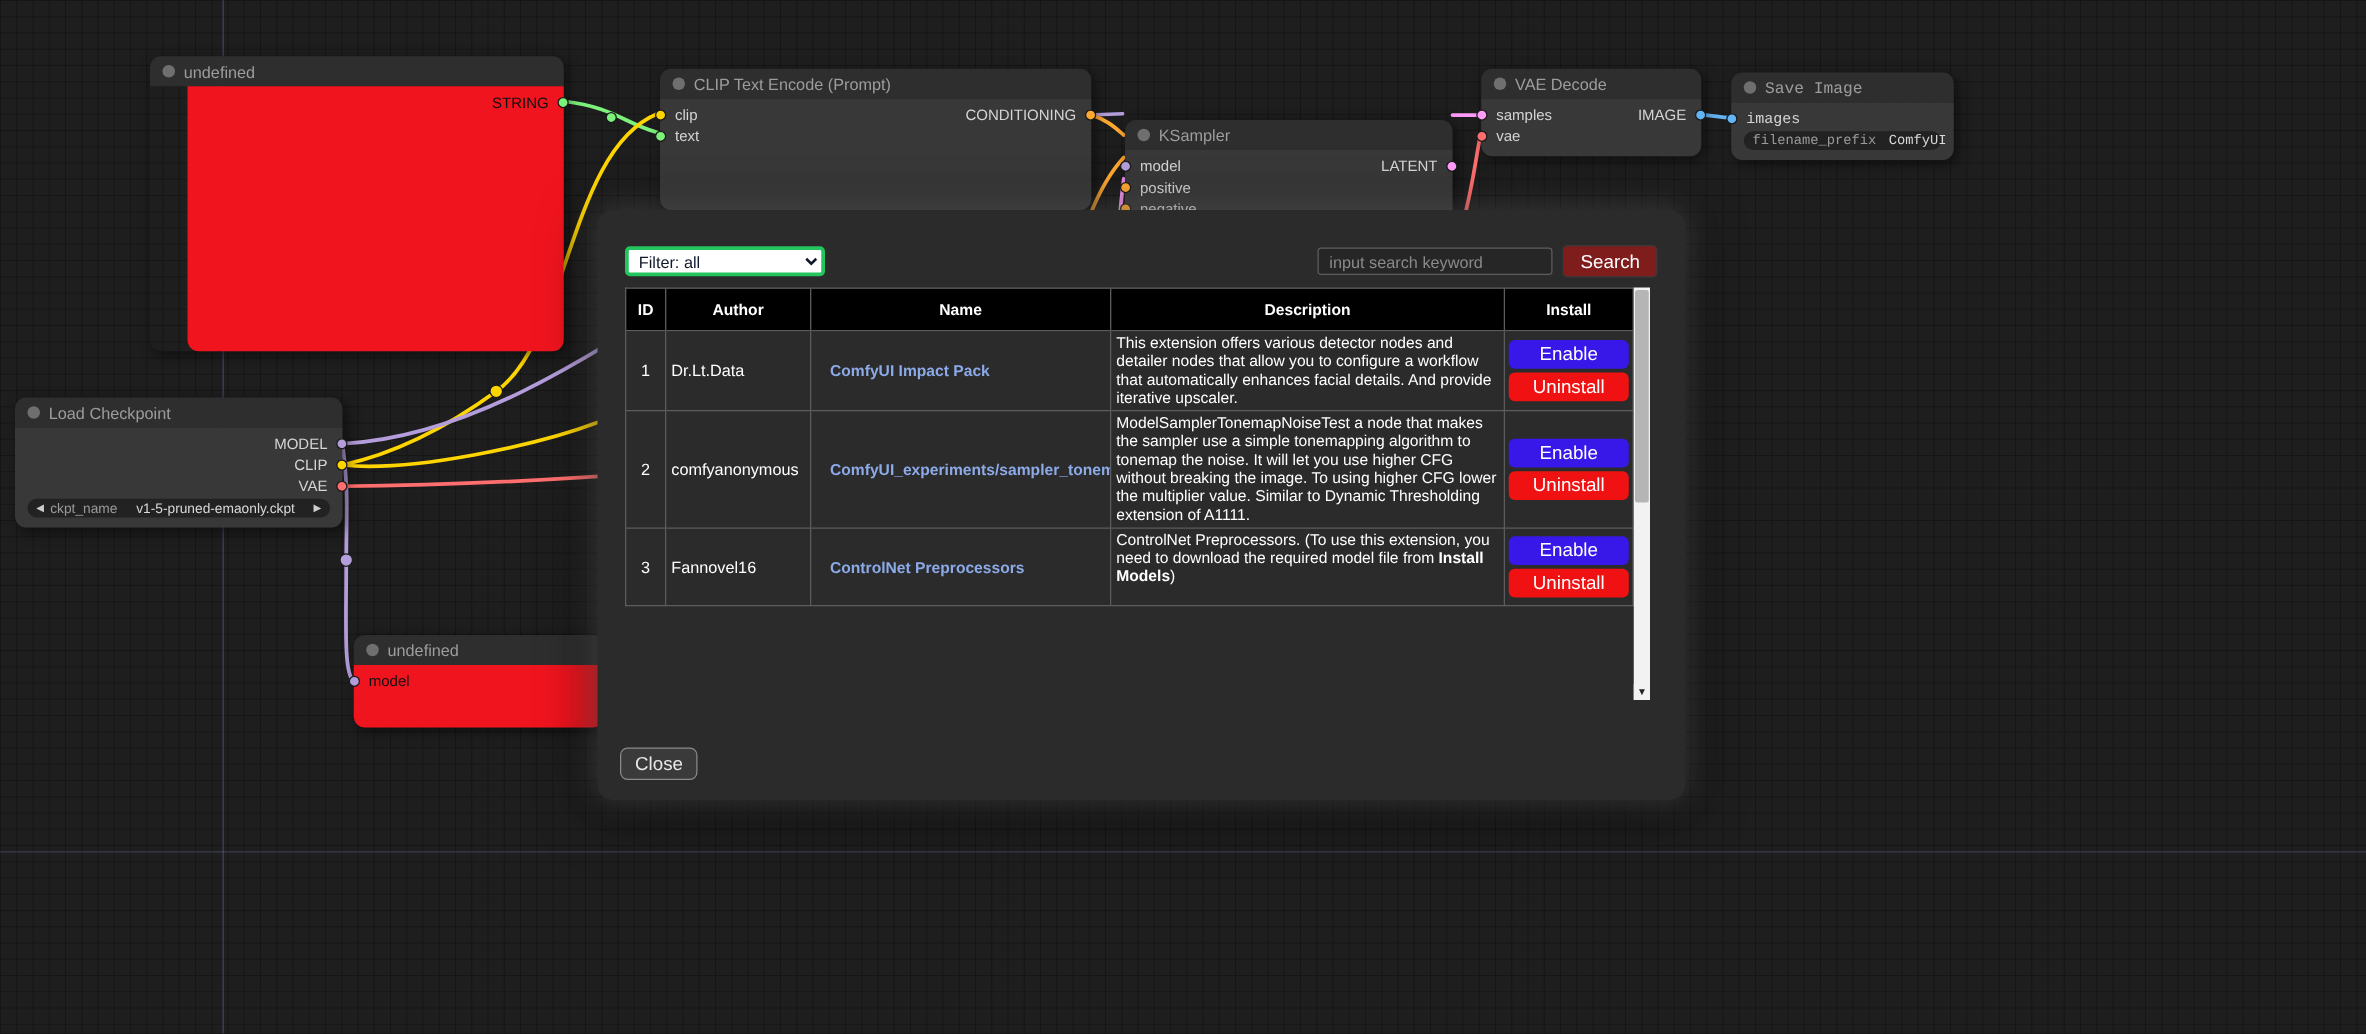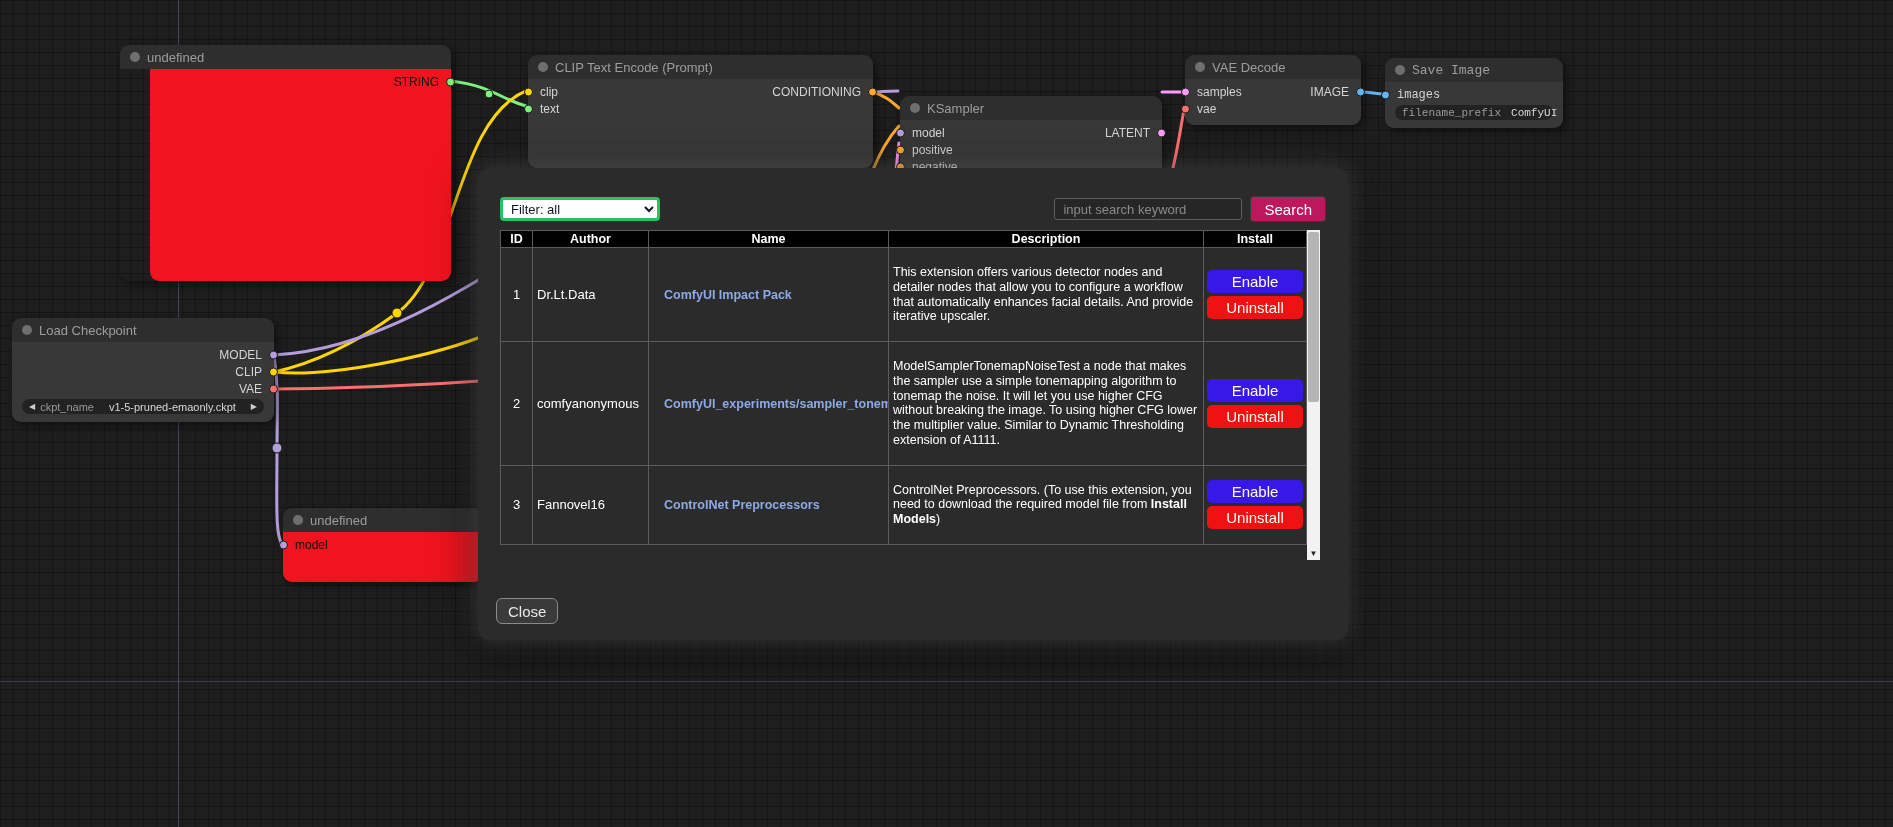--- a/index.html
+++ b/index.html
@@ -46,7 +46,7 @@
   .filter-select { width: 160px; height: 24px; font-size: 13px; border-radius: 4px; border: 3px solid #22c55e; background: #fff; color: #0f172a; padding: 0 4px; font-family: inherit; }
   .search-input { margin-left: auto; width: 188px; height: 22px; background: #262626; border: 1px solid #5e5e5e; border-radius: 3px; color: #ddd; font-size: 13px; padding: 0 8px; font-family: inherit; }
   .search-input::placeholder { color: #8a8a8a; }
-  .search-btn { margin-left: 8px; height: 26px; padding: 0 13px; background: #be185d; color: #fff; border: 1px solid #3a3a3a; border-radius: 4px; font-size: 15px; font-family: inherit; cursor: pointer; }
+  .search-btn { margin-left: 8px; height: 26px; padding: 0 13px; background: #7f1d1d; color: #fff; border: 1px solid #3a3a3a; border-radius: 4px; font-size: 15px; font-family: inherit; cursor: pointer; }
 
   .table-wrap { position: relative; margin-top: 8px; height: 330px; display: flex; align-items: flex-start; }
   table.ext-table { border-collapse: collapse; width: 806px; table-layout: fixed; }

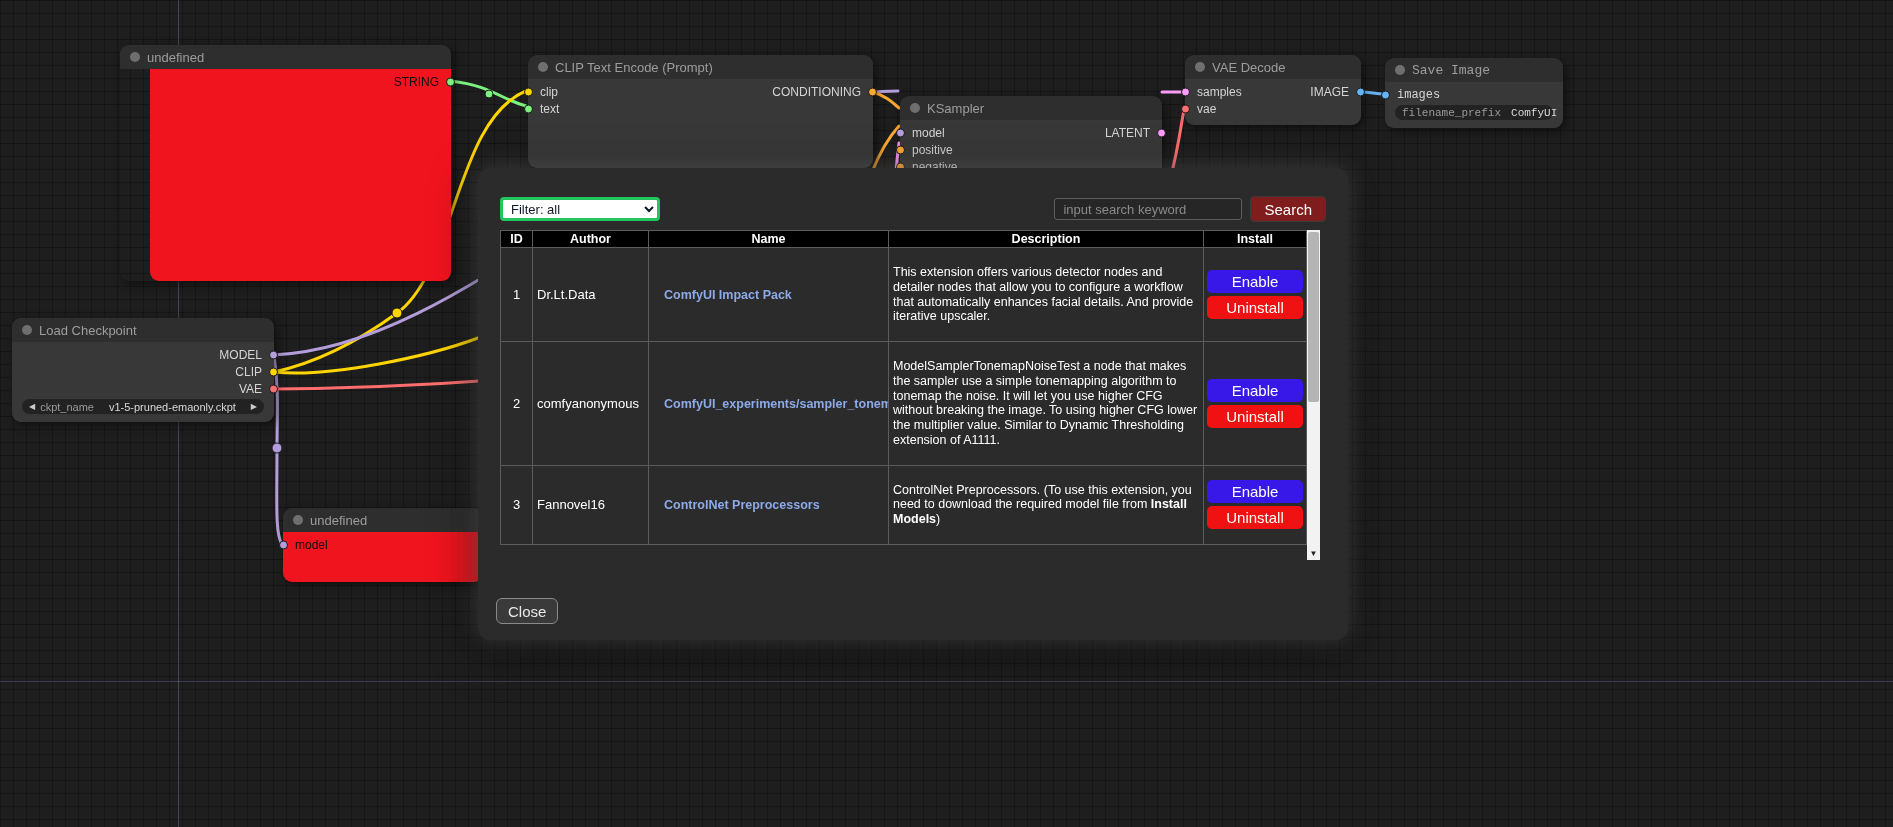--- a/index.html
+++ b/index.html
@@ -50,7 +50,7 @@
 
   .table-wrap { position: relative; margin-top: 8px; height: 330px; display: flex; align-items: flex-start; }
   table.ext-table { border-collapse: collapse; width: 806px; table-layout: fixed; }
-  .ext-table th { background: #000; color: #fff; font-size: 12.5px; font-weight: bold; border: 1px solid #5c5c5c; height: 17px; padding: 0 2px; }
+  .ext-table th { background: #000; color: #fff; font-size: 12.5px; font-weight: bold; border: 1px solid #5c5c5c; height: 34px; padding: 0 2px; }
   .ext-table td { border: 1px solid #5c5c5c; color: #fff; font-size: 13px; padding: 1px 4px; vertical-align: middle; }
   td.c-id { text-align: center; }
   td.c-name { overflow: hidden; padding-left: 15px; }

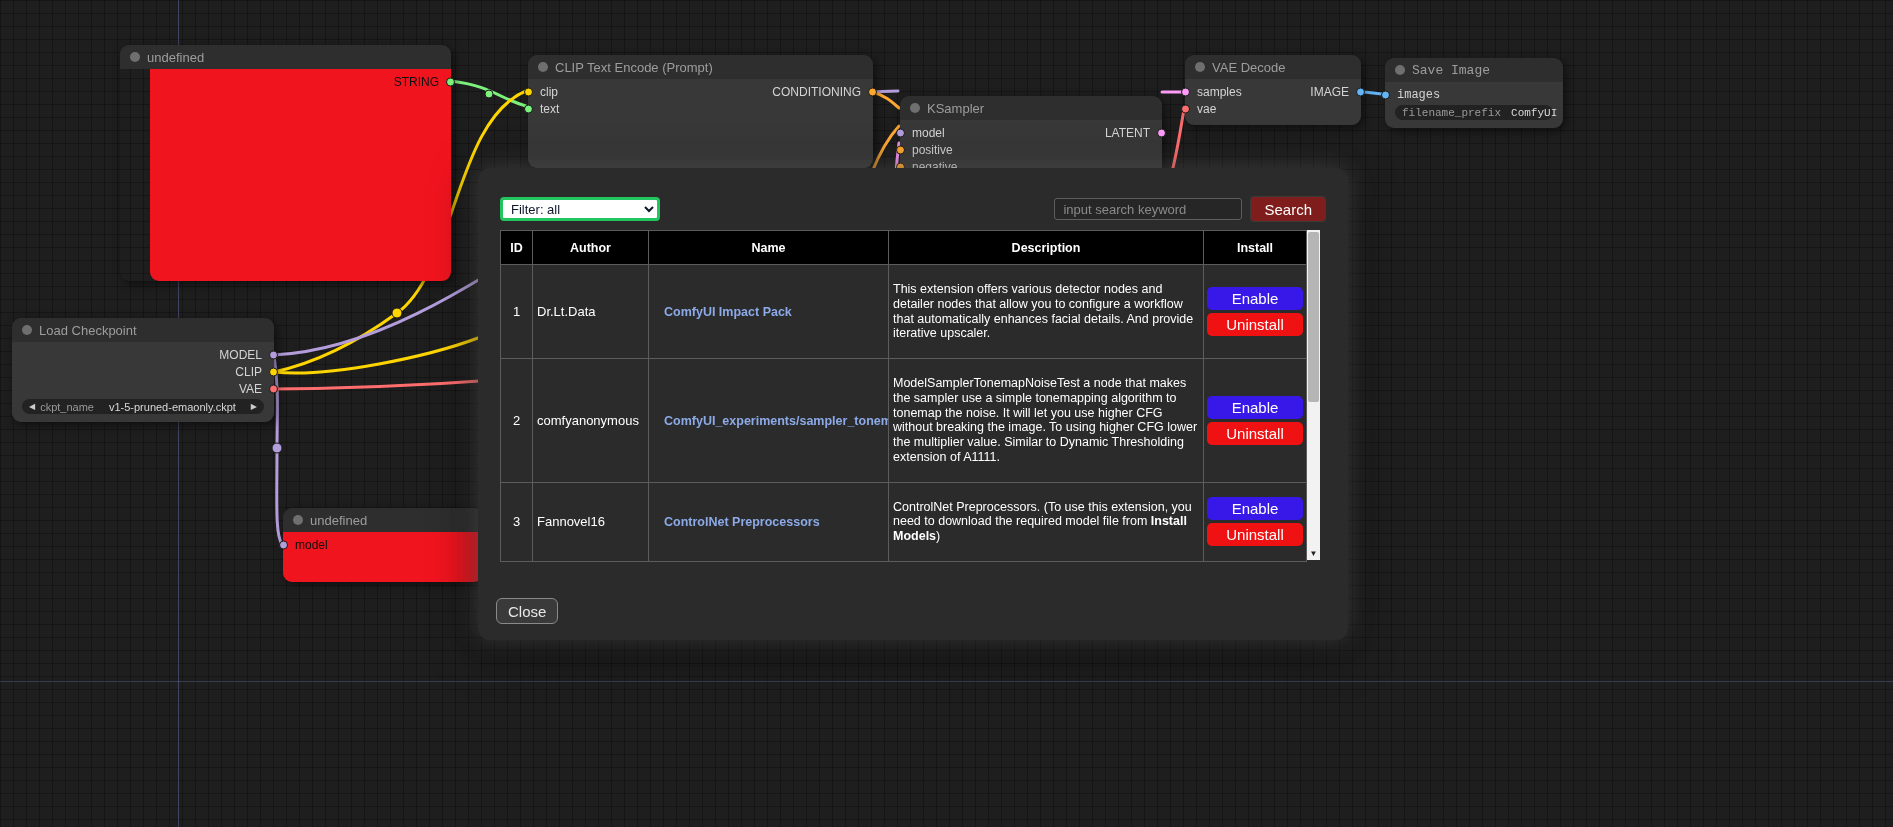--- a/index.html
+++ b/index.html
@@ -55,7 +55,7 @@
   td.c-id { text-align: center; }
   td.c-name { overflow: hidden; padding-left: 15px; }
   td.c-name a { color: var(--link, #8caae8); font-weight: bold; font-size: 12.5px; text-decoration: none; white-space: nowrap; }
-  td.c-desc { font-size: 12.5px; line-height: 1.18; vertical-align: top; padding: 17px 4px; }
+  td.c-desc { font-size: 12.5px; line-height: 1.18; vertical-align: top; padding: 2px 4px; }
   td.c-install { text-align: center; padding: 3px 2px; }
   .act-btn { display: block; margin: 3px auto; width: 96px; height: 23px; border: none; border-radius: 5px; color: #fff; font-size: 15px; font-family: inherit; cursor: pointer; }
 

